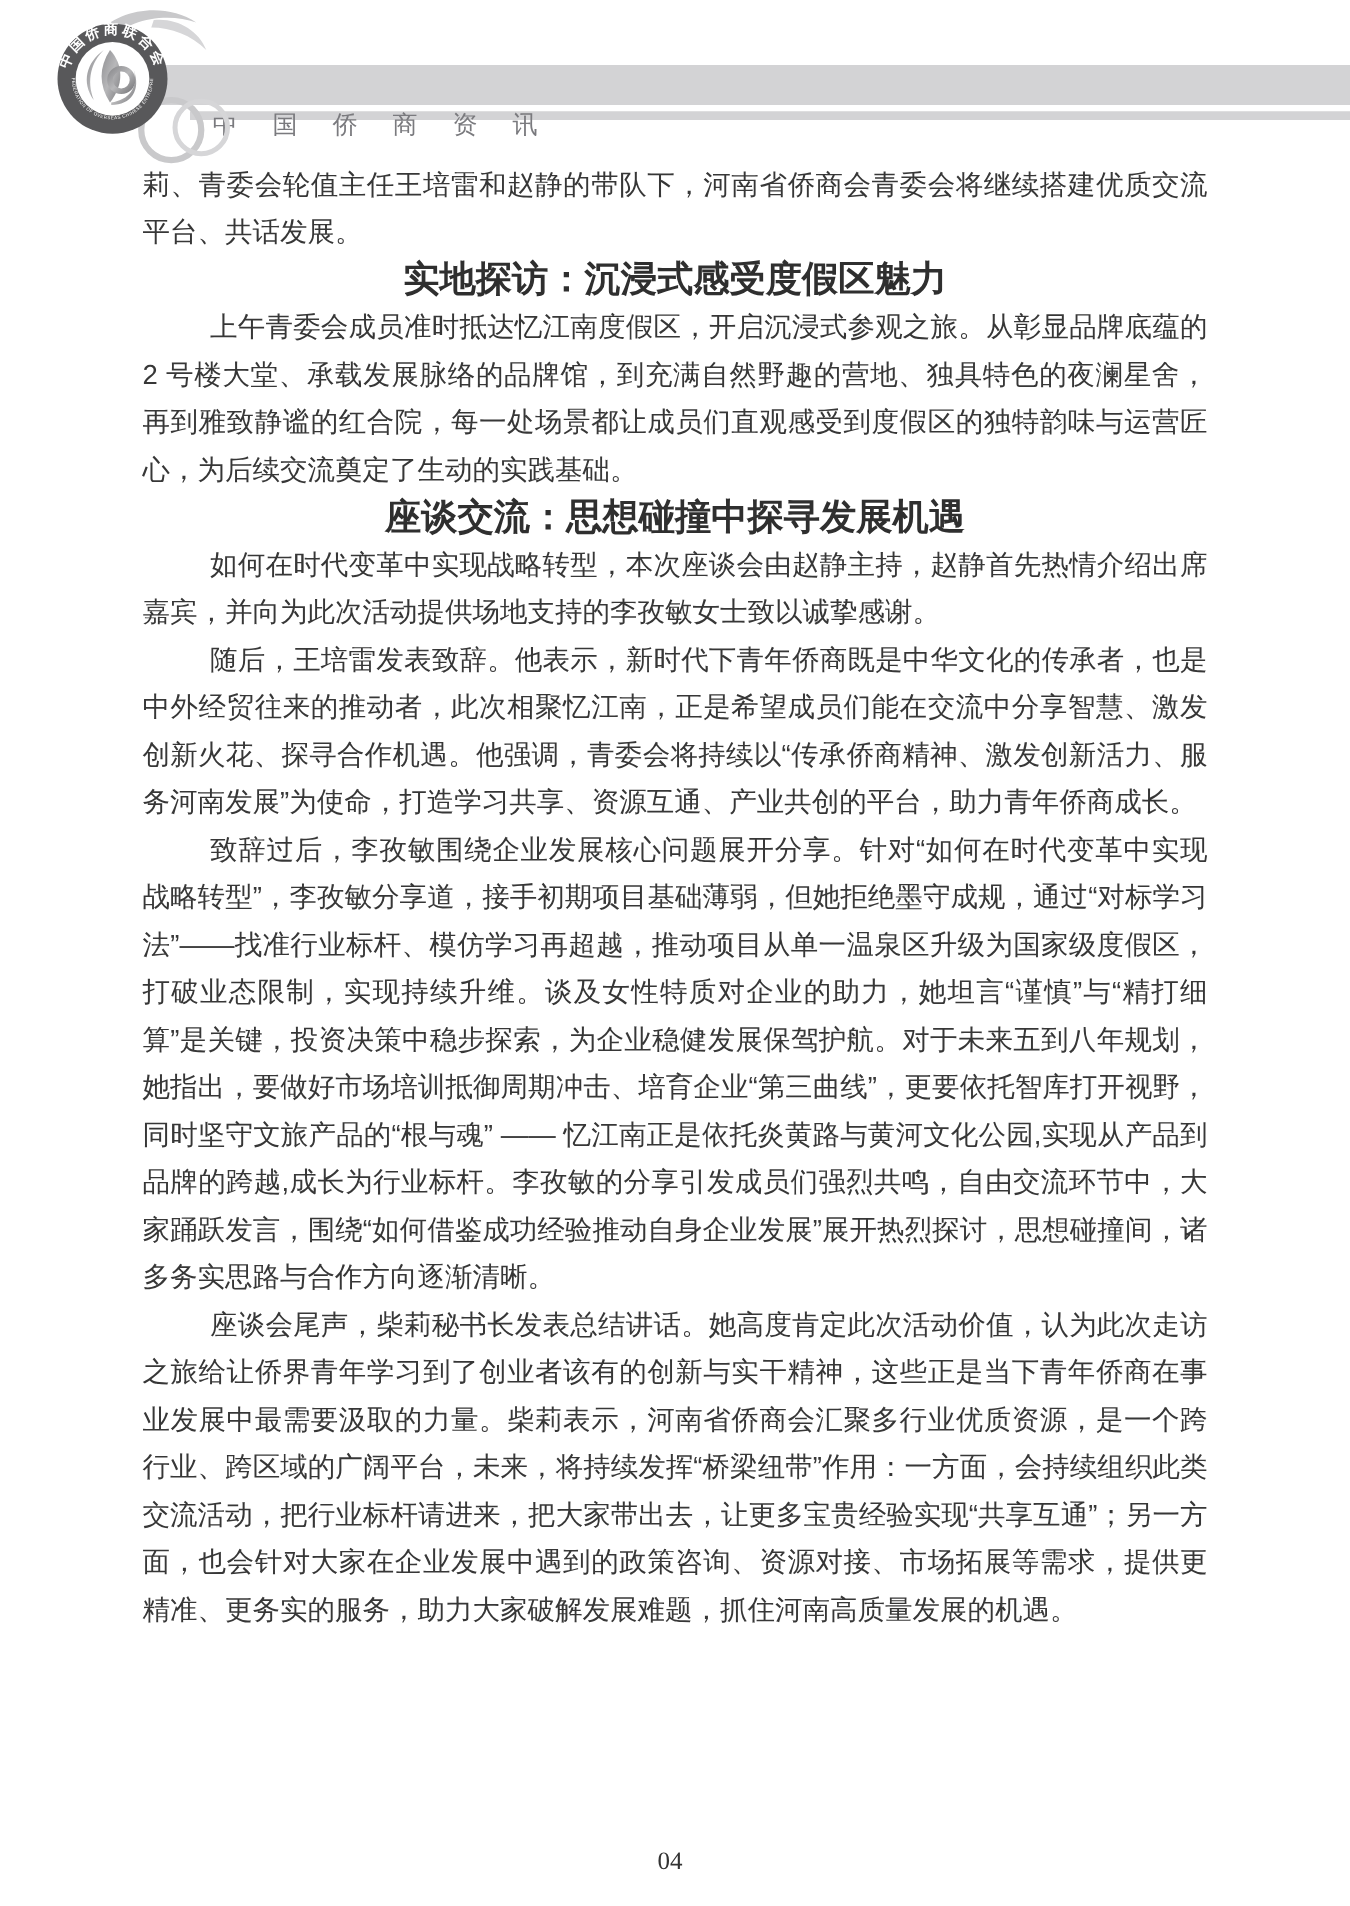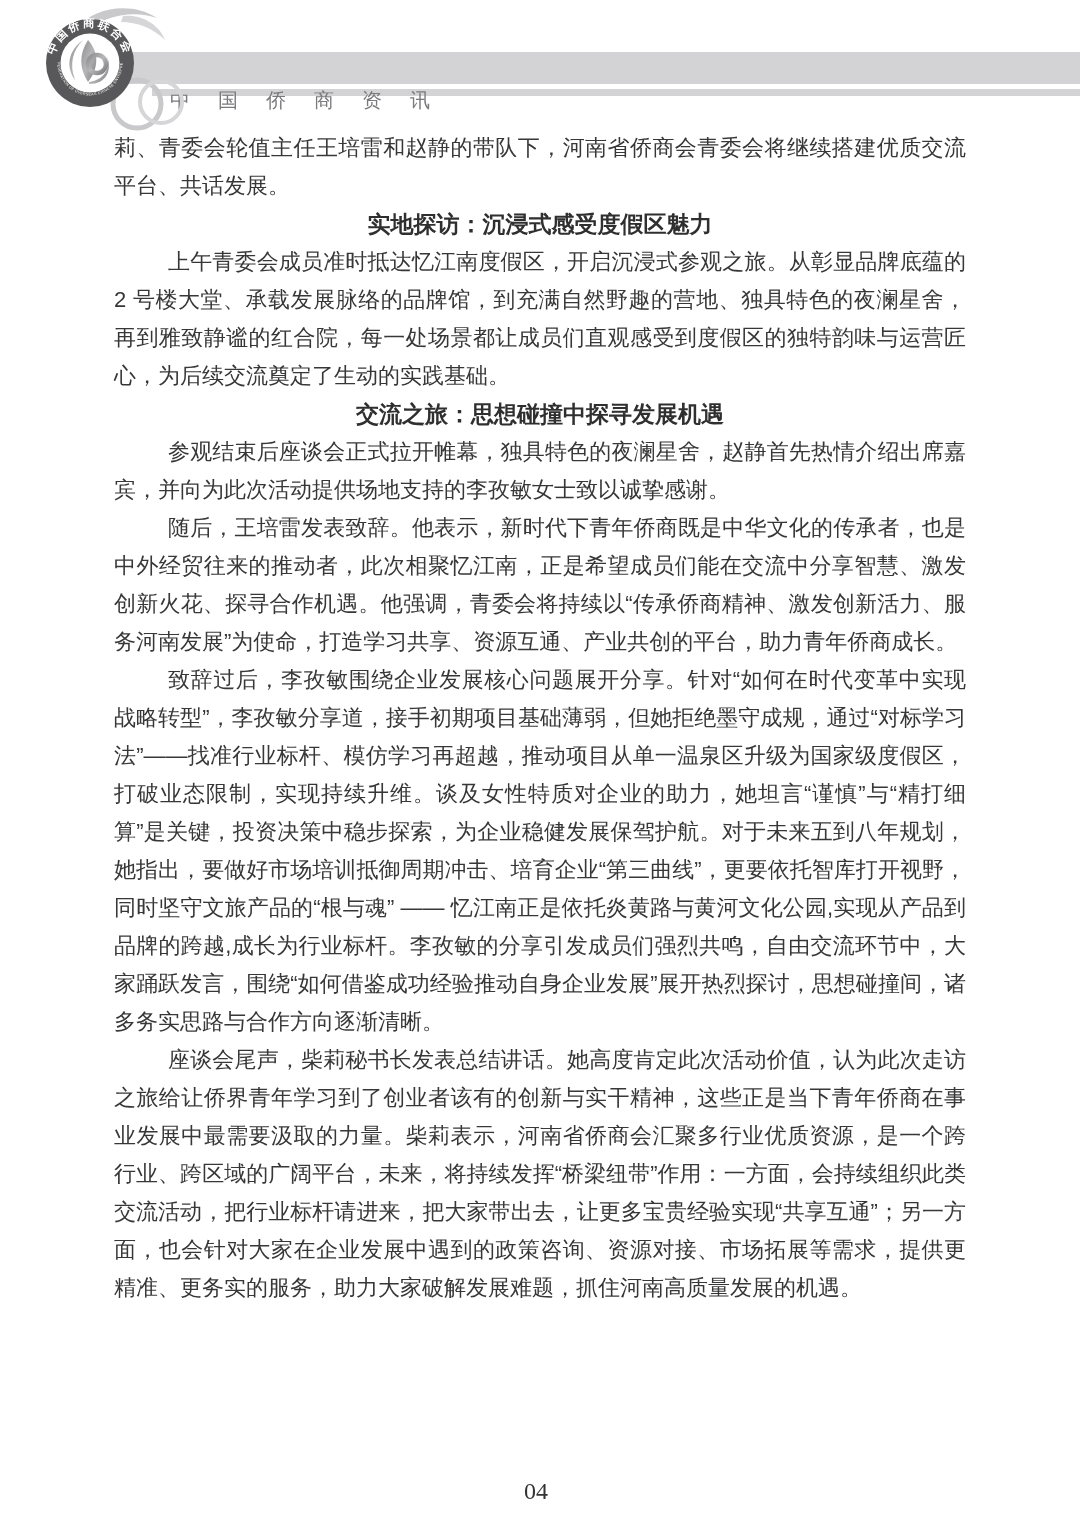--- a/index.html
+++ b/index.html
@@ -44,7 +44,7 @@
   .content p.no-indent { text-indent: 0; }
   .content h2 {
     margin: 0;
-    font-size: 23px;
+    font-size: 29px;
     line-height: 38px;
     font-weight: 700;
     text-align: center;

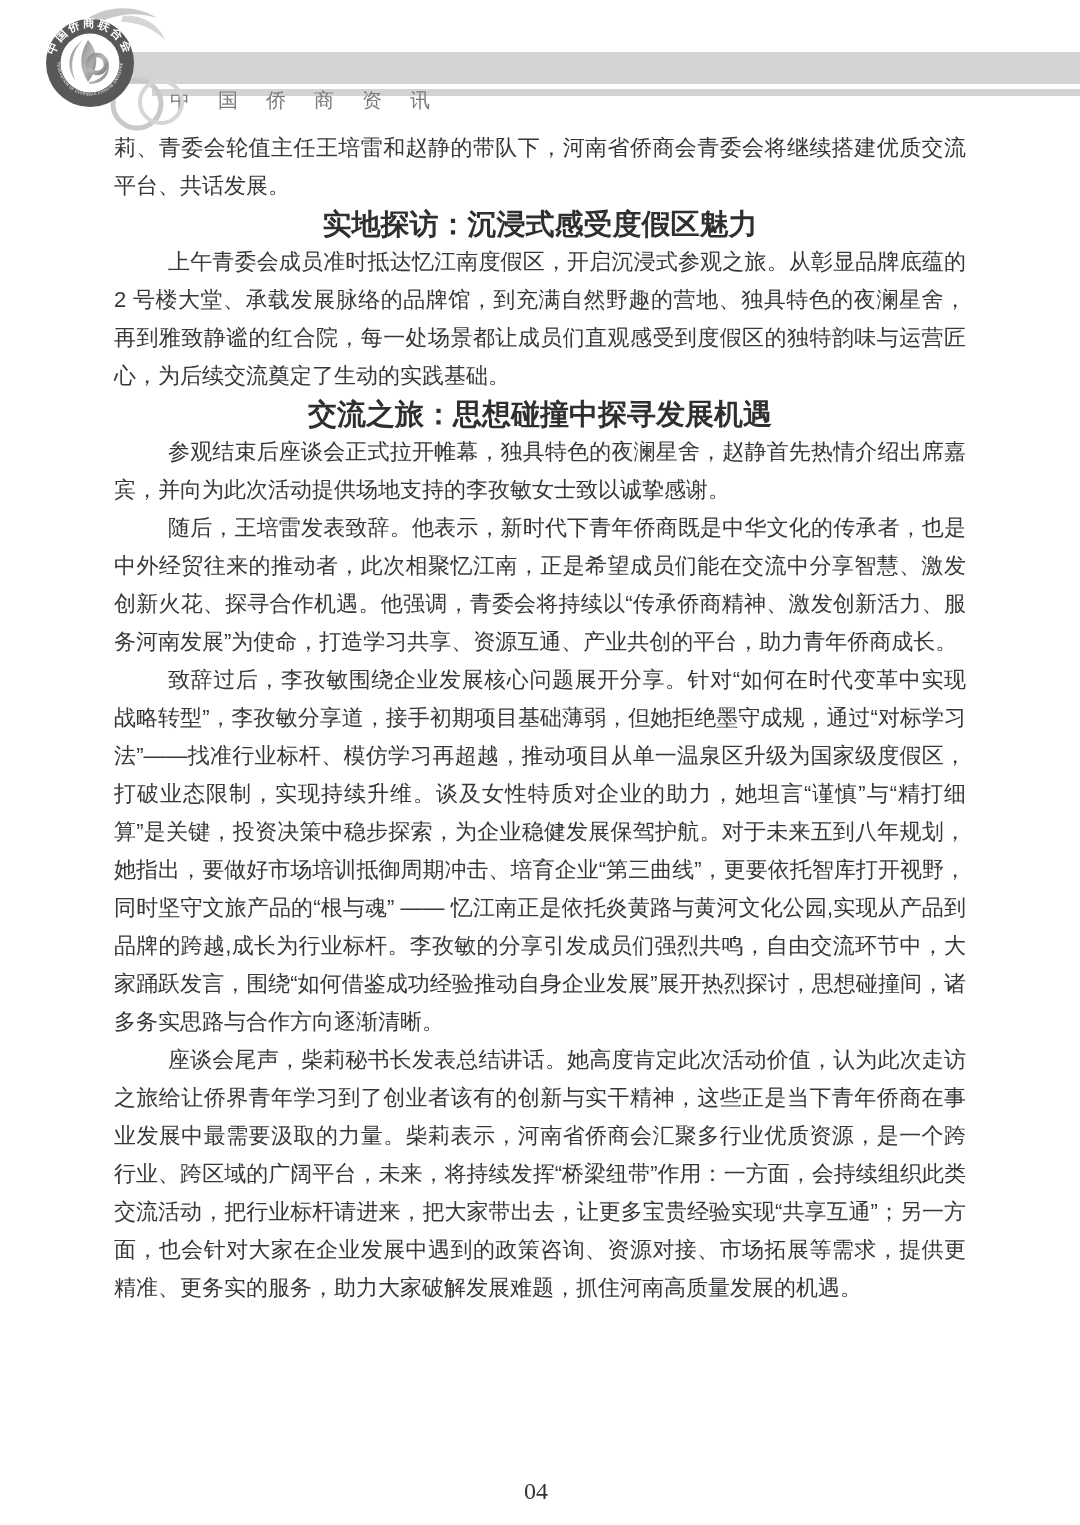--- a/index.html
+++ b/index.html
@@ -117,7 +117,7 @@
 
   <p>上午青委会成员准时抵达忆江南度假区，开启沉浸式参观之旅。从彰显品牌底蕴的 2 号楼大堂、承载发展脉络的品牌馆，到充满自然野趣的营地、独具特色的夜澜星舍，再到雅致静谧的红合院，每一处场景都让成员们直观感受到度假区的独特韵味与运营匠心，为后续交流奠定了生动的实践基础。</p>
 
-  <h2>交流之旅：思想碰撞中探寻发展机遇</h2>
+  <h2>座谈交流：思想碰撞中探寻发展机遇</h2>
 
   <p>参观结束后座谈会正式拉开帷幕，独具特色的夜澜星舍，赵静首先热情介绍出席嘉宾，并向为此次活动提供场地支持的李孜敏女士致以诚挚感谢。</p>
 

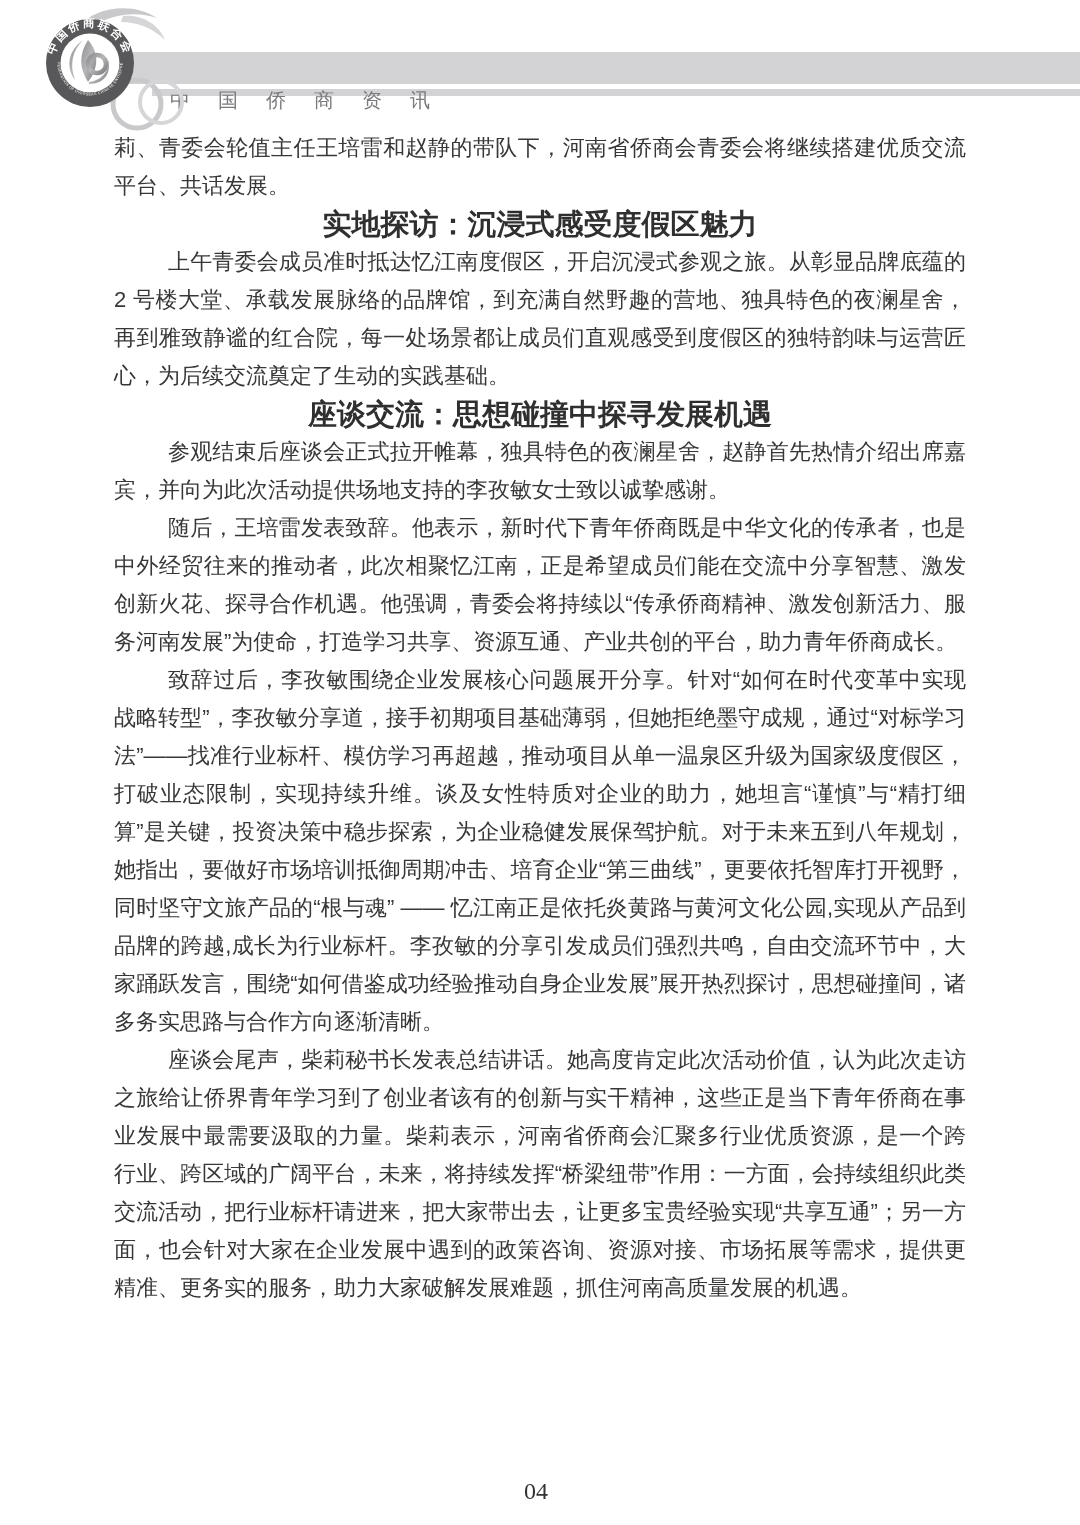--- a/index.html
+++ b/index.html
@@ -119,7 +119,7 @@
 
   <h2>座谈交流：思想碰撞中探寻发展机遇</h2>
 
-  <p>参观结束后座谈会正式拉开帷幕，独具特色的夜澜星舍，赵静首先热情介绍出席嘉宾，并向为此次活动提供场地支持的李孜敏女士致以诚挚感谢。</p>
+  <p>如何在时代变革中实现战略转型，本次座谈会由赵静主持，赵静首先热情介绍出席嘉宾，并向为此次活动提供场地支持的李孜敏女士致以诚挚感谢。</p>
 
   <p>随后，王培雷发表致辞。他表示，新时代下青年侨商既是中华文化的传承者，也是中外经贸往来的推动者，此次相聚忆江南，正是希望成员们能在交流中分享智慧、激发创新火花、探寻合作机遇。他强调，青委会将持续以“传承侨商精神、激发创新活力、服务河南发展”为使命，打造学习共享、资源互通、产业共创的平台，助力青年侨商成长。</p>
 

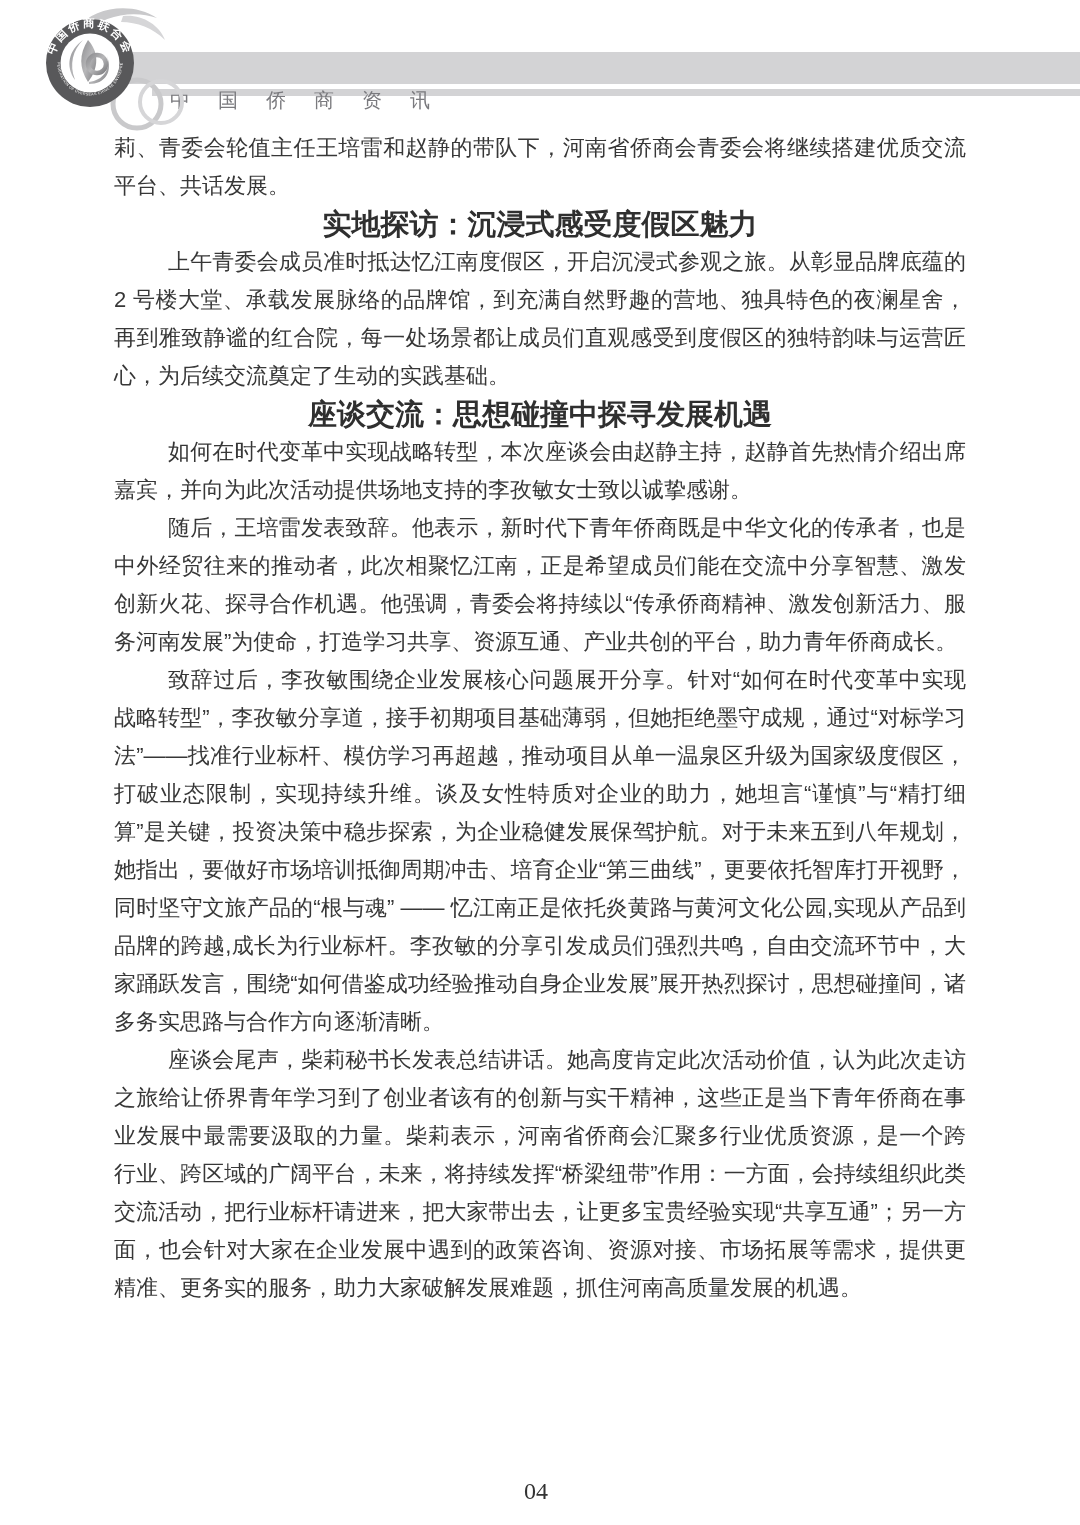--- a/index.html
+++ b/index.html
@@ -57,7 +57,7 @@
     position: absolute; left: 0; top: 1478px; width: 1072px;
     text-align: center;
     font-family: "Liberation Serif", serif;
-    font-size: 24px;
+    font-size: 20px;
     color: #333333;
   }
 </style>

